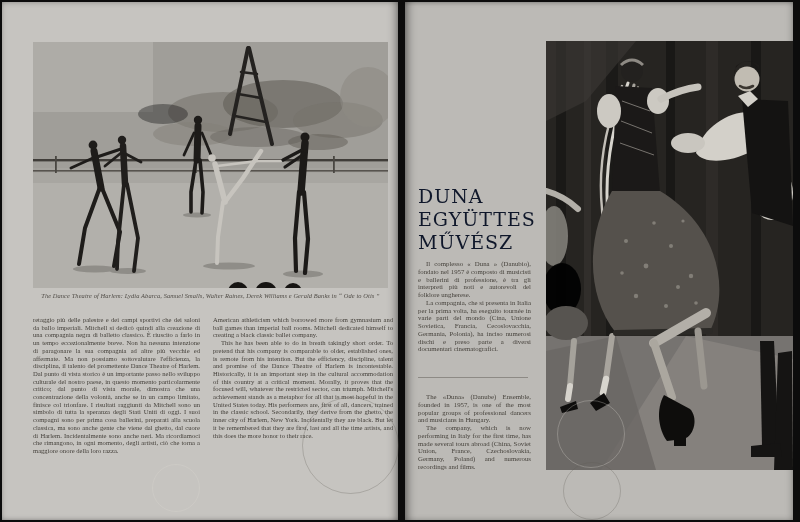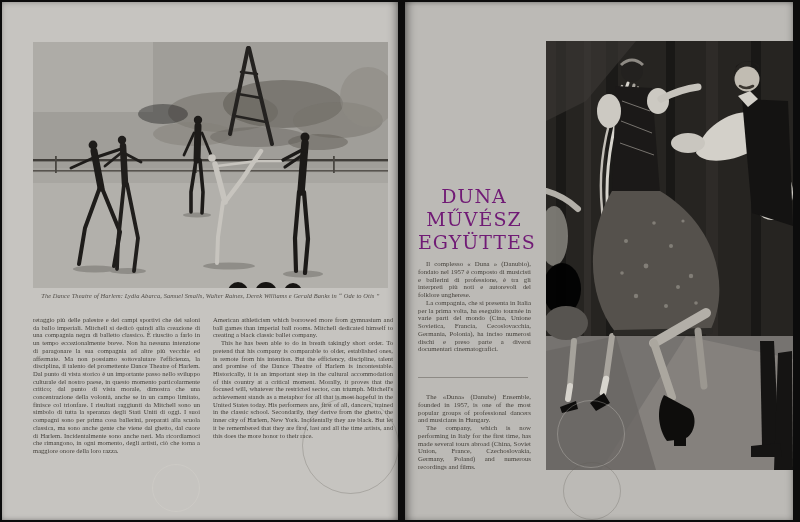--- a/index.html
+++ b/index.html
@@ -22,8 +22,8 @@
   .col-en{width:180px;}
   .col p{margin:0;}
   .p-indent{text-indent:8px;}
-  .rp-title{position:absolute;left:13px;top:183px;width:112px;text-align:center;
-    font-family:"DejaVu Serif","Liberation Serif",serif;color:#701a75;
+  .rp-title{position:absolute;left:13px;top:183px;width:112px;text-align:left;
+    font-family:"DejaVu Serif","Liberation Serif",serif;color:#0f172a;
     font-size:19px;line-height:23px;letter-spacing:1px;font-weight:500;}
   .rp-title span{display:block;}
   .rp-par{position:absolute;left:13px;width:113px;color:#46423c;font-size:6.8px;

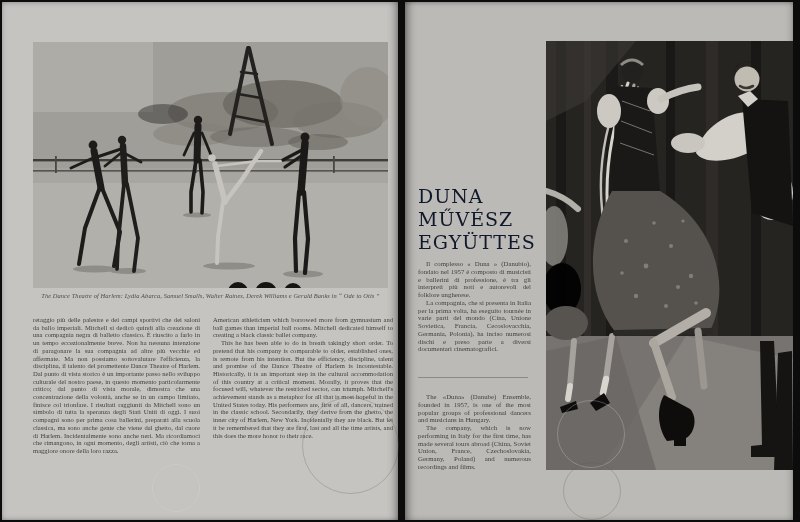--- a/index.html
+++ b/index.html
@@ -159,8 +159,8 @@
 
     <h1 class="rp-title" style="margin:0">
       <span>DUNA</span>
+      <span>EGYÜTTES</span>
       <span>MŰVÉSZ</span>
-      <span>EGYÜTTES</span>
     </h1>
 
     <div class="rp-par rp-it">

